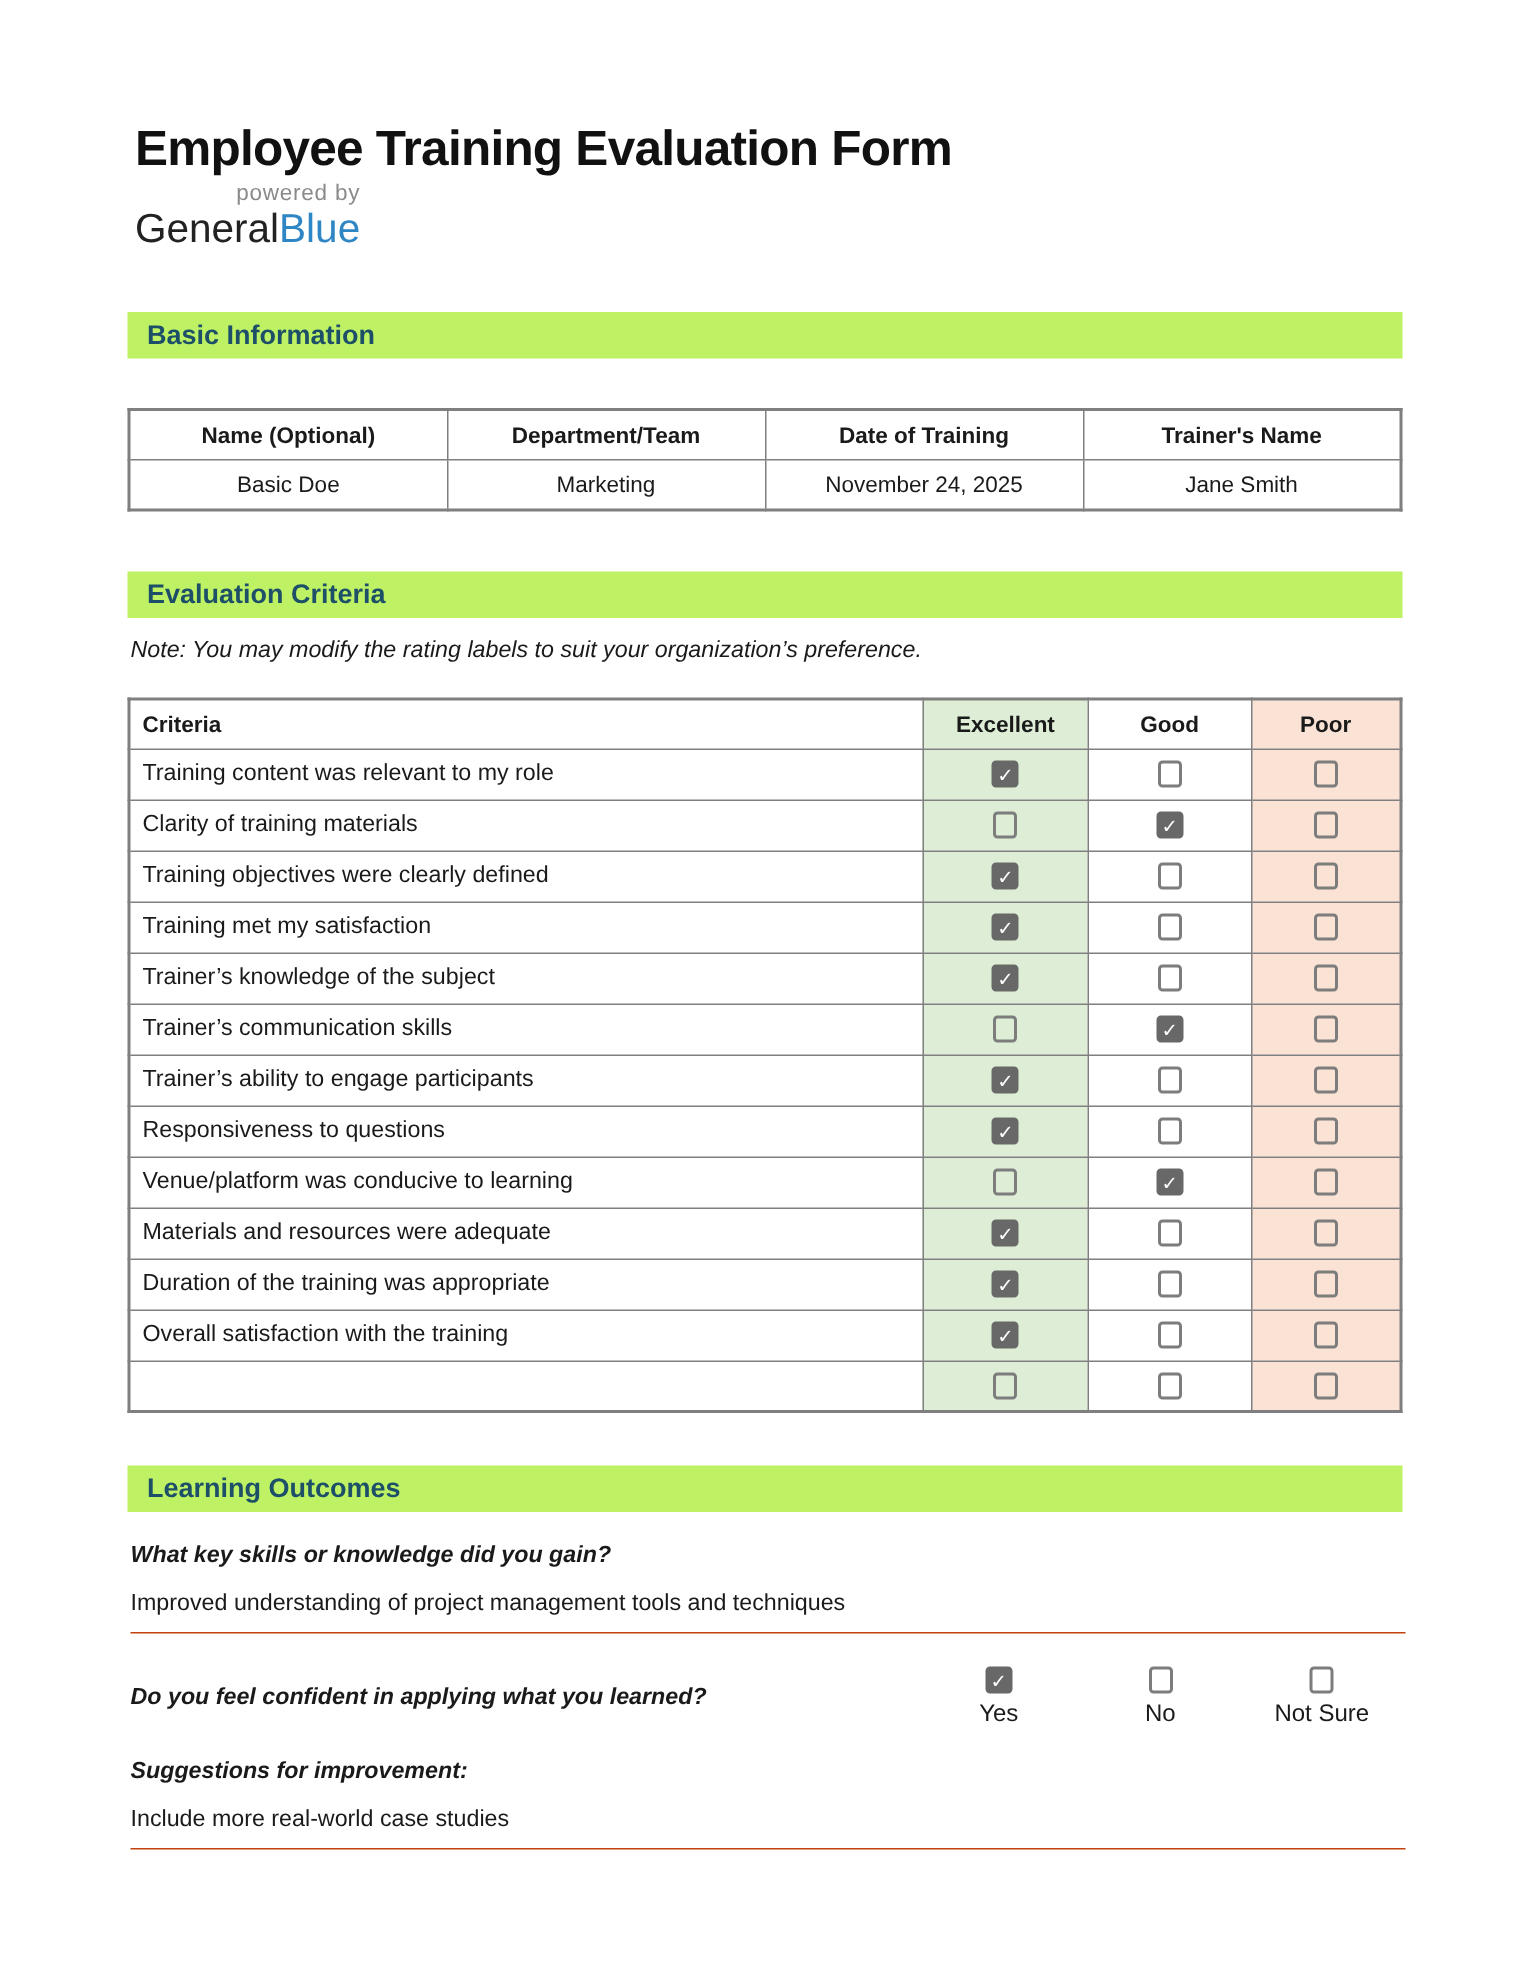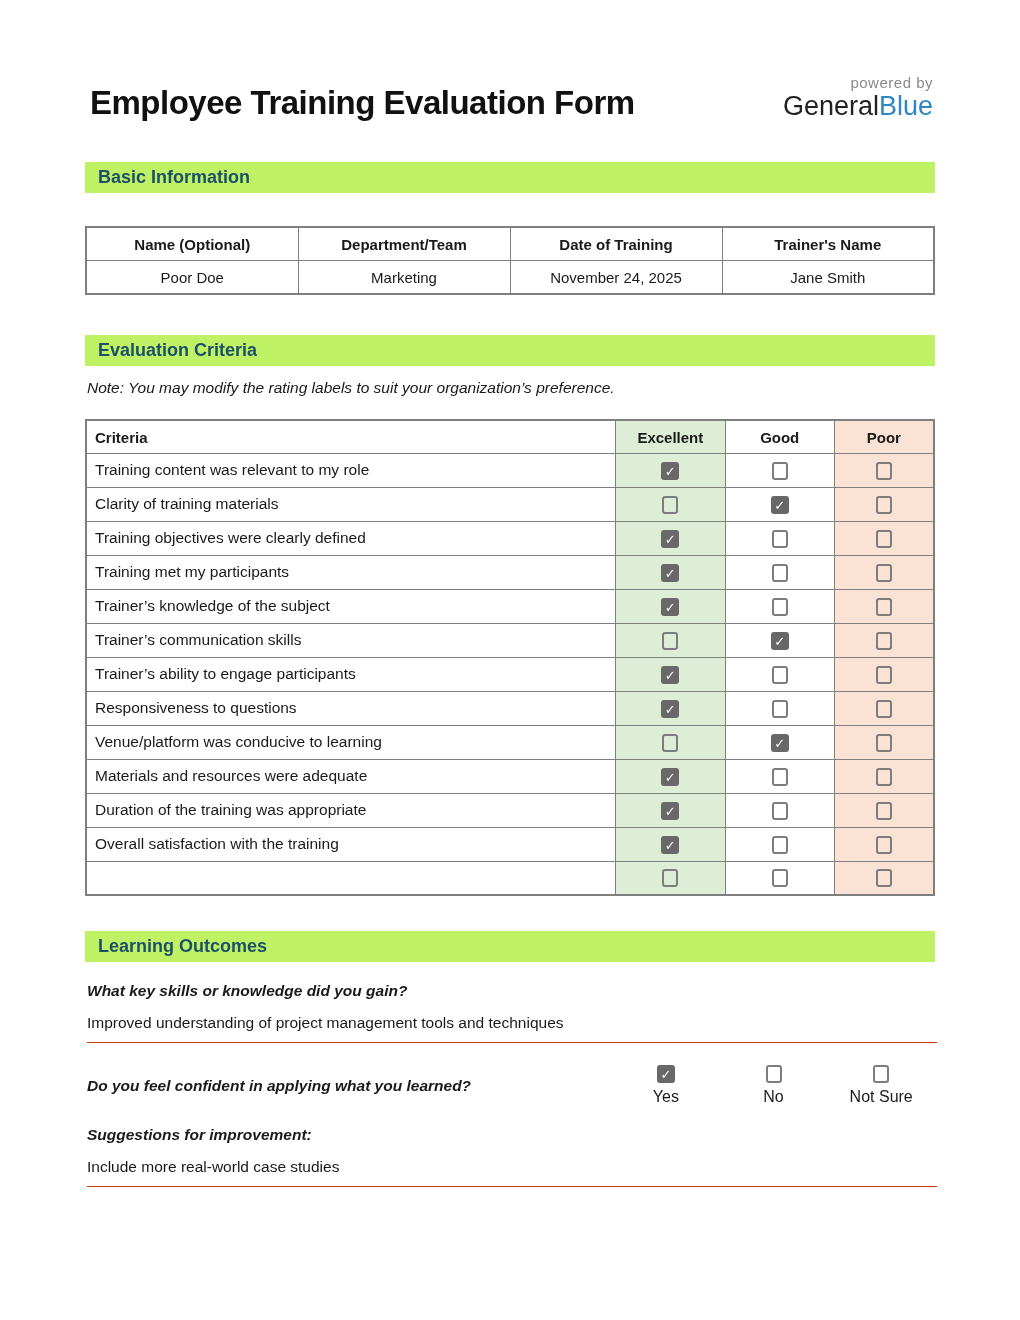--- a/index.html
+++ b/index.html
@@ -13,7 +13,7 @@
   .page { width: 850px; margin: 0 auto; padding-top: 72px; }
 
   
-  .header-row { display: flex; justify-content: space-between; align-items: flex-end; padding: 0 2px 0 5px; }
+  .header-row { display: flex; justify-content: space-between; align-items: flex-start; padding: 0 2px 0 5px; flex-direction: column; }
   .doc-title { font-size: 33px; font-weight: 800; color: #111; letter-spacing: -0.5px; margin-top: 8px; }
   .logo { display: flex; flex-direction: column; align-items: flex-end; line-height: 1.15; margin-top: 2px; }
   .logo .powered { font-size: 15px; color: #8a8a8a; letter-spacing: 0.5px; }

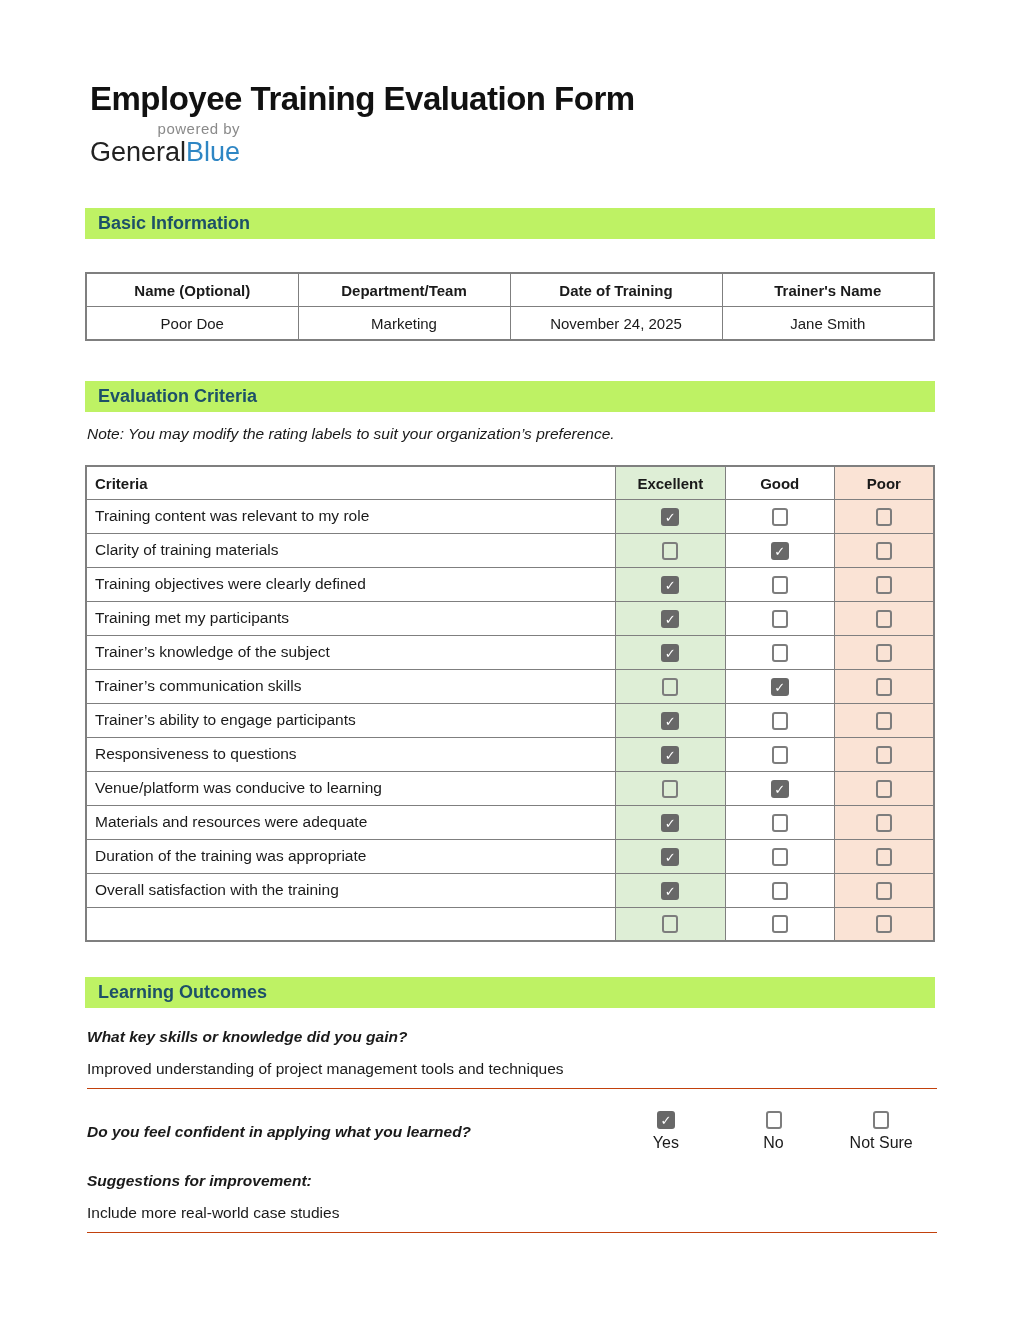--- a/index.html
+++ b/index.html
@@ -104,7 +104,7 @@
       </thead>
     <tbody>
         <tr id="bi-vals">
-          <td>Poor Doe</td>
+          <td>Basic Doe</td>
           <td>Marketing</td>
           <td>November 24, 2025</td>
           <td>Jane Smith</td>

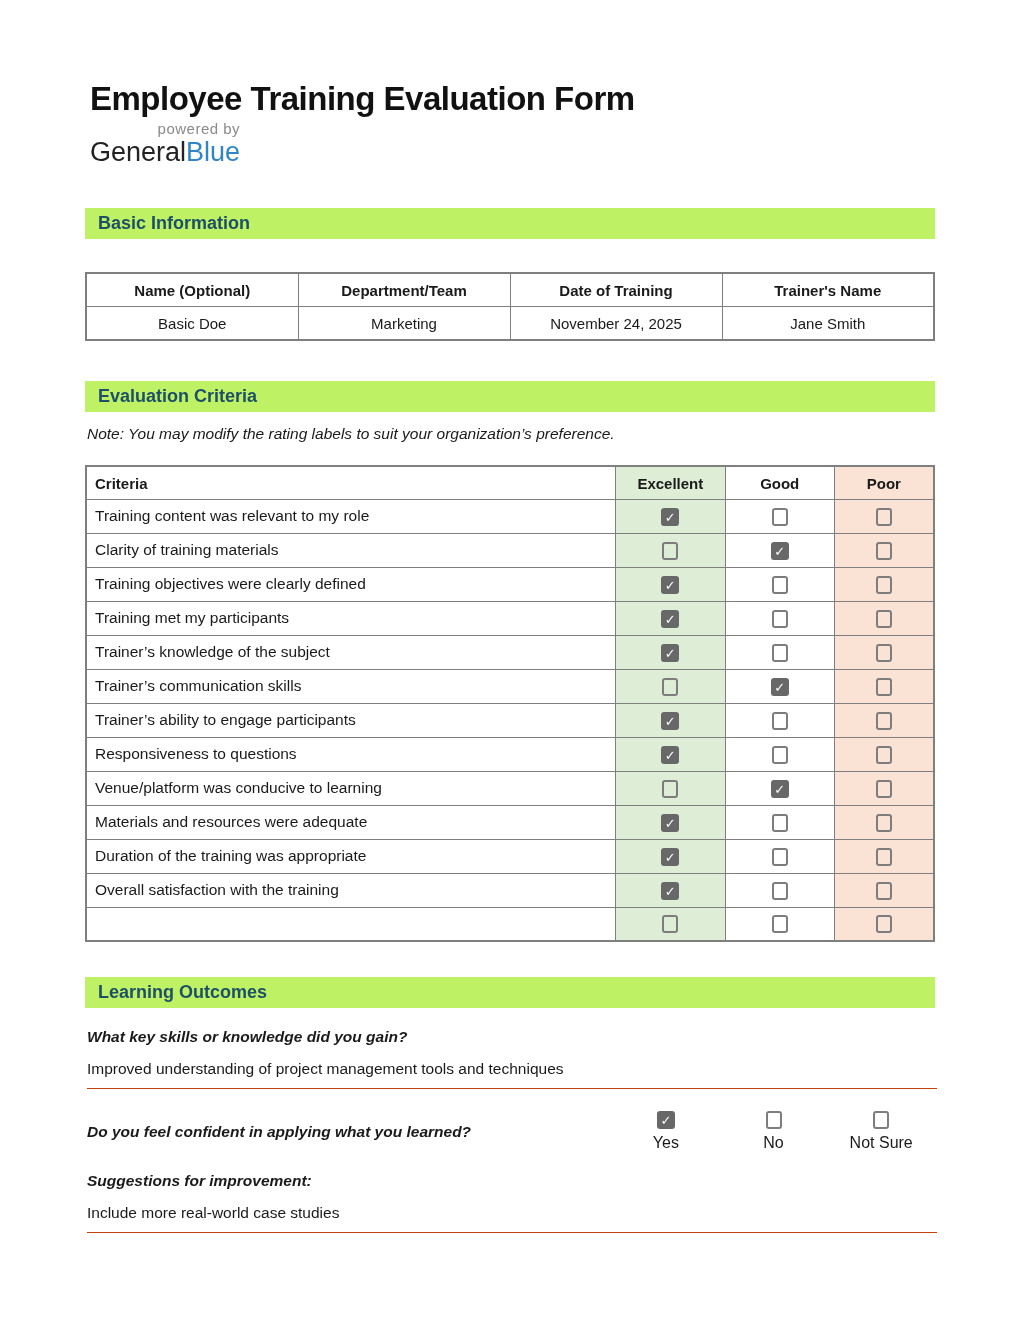--- a/index.html
+++ b/index.html
@@ -149,7 +149,7 @@
           <td class="rating-cell col-poor"><span class="cb"></span></td>
         </tr>
         <tr>
-          <td class="label-cell">Training met my participants</td>
+          <td class="label-cell">Training met my satisfaction</td>
           <td class="rating-cell col-excellent"><span class="cb checked">✓</span></td>
           <td class="rating-cell col-good"><span class="cb"></span></td>
           <td class="rating-cell col-poor"><span class="cb"></span></td>

